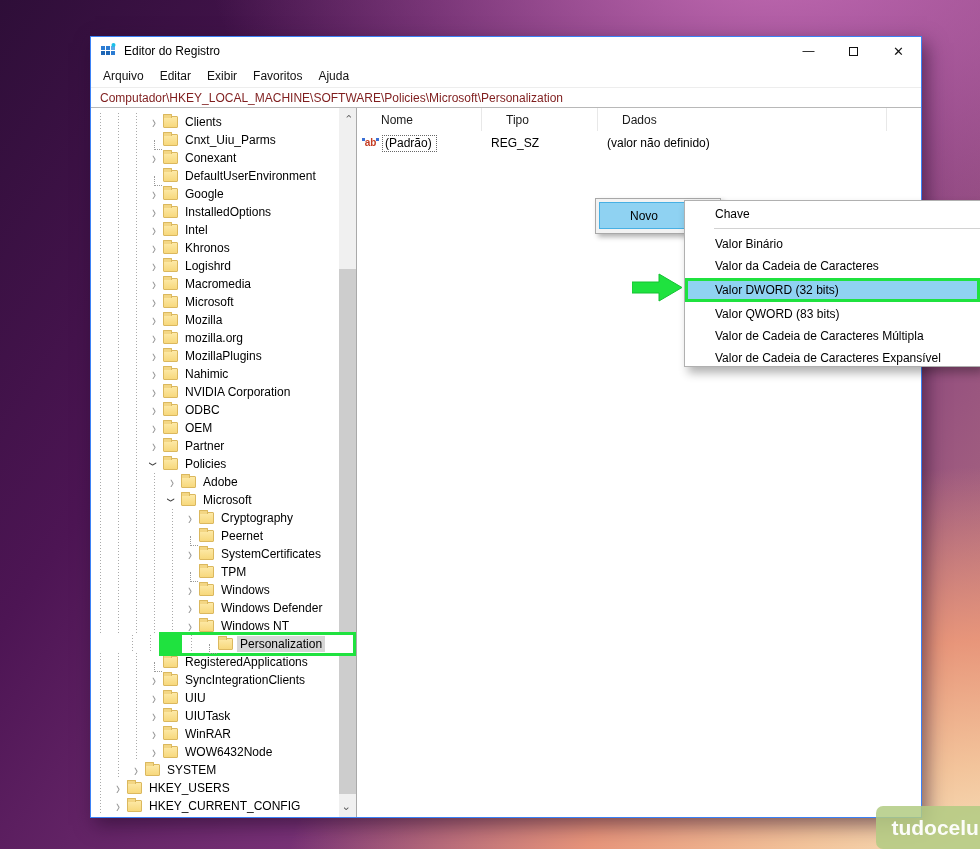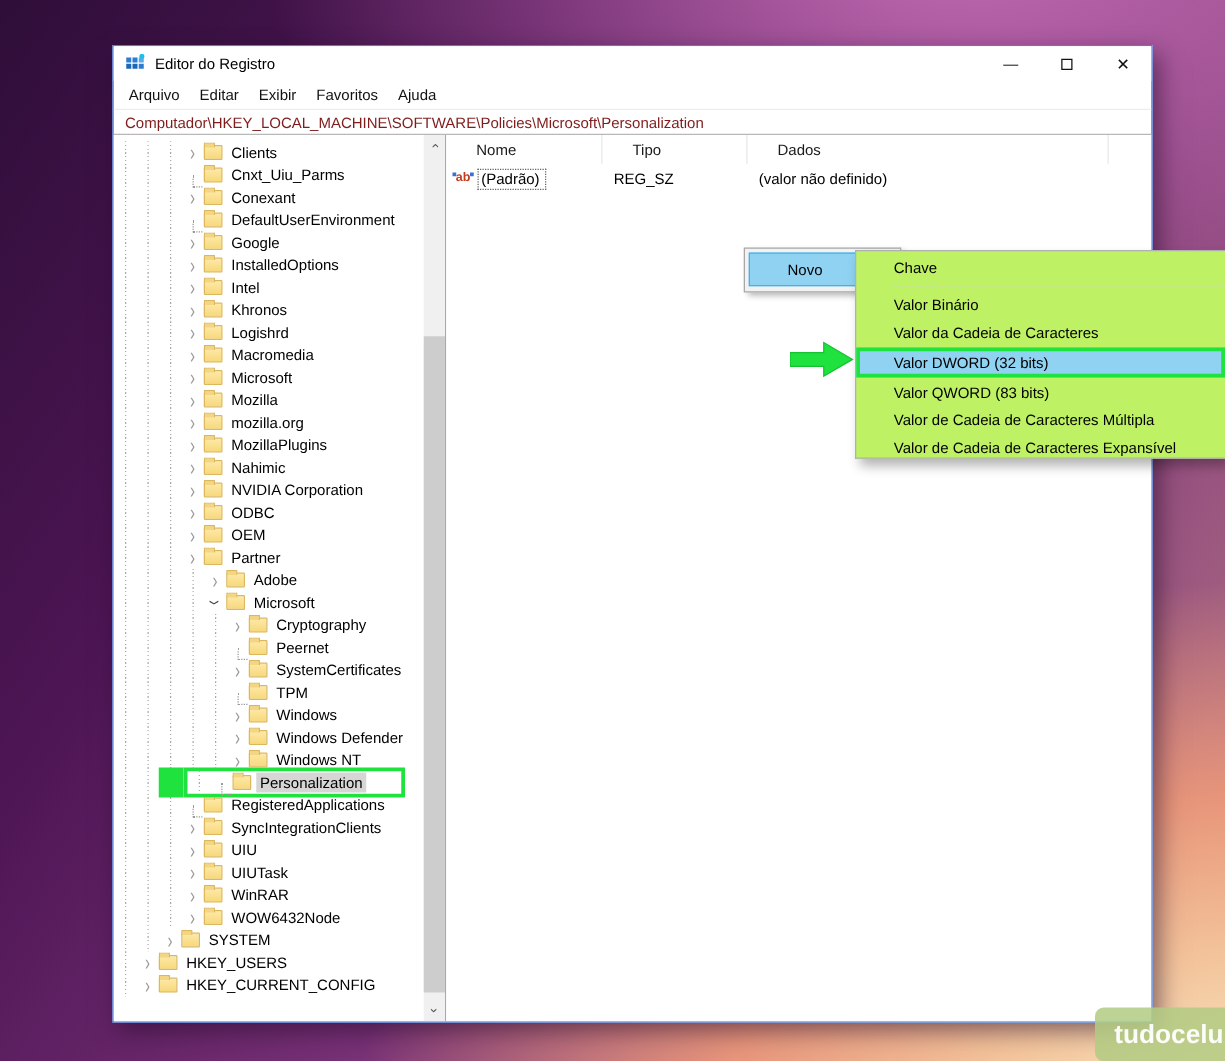--- a/index.html
+++ b/index.html
@@ -87,7 +87,7 @@
     display: flex; align-items: center; font-size: 12px; color: #000; padding-left: 30px; }
   .ctx-arrow { margin-left: auto; margin-right: 9px; color: #333; transform: scale(0.9,1.4); }
   .submenu { position: absolute; left: 684px; top: 200px; width: 296px; height: 167px;
-    background: #bef264; border: 1px solid #b0b0b0; border-right: none;
+    background: #ffffff; border: 1px solid #b0b0b0; border-right: none;
     box-shadow: 4px 6px 9px rgba(0,0,0,.3); z-index: 21; padding-top: 2px; }
   .sitem { height: 22px; display: flex; align-items: center; padding-left: 30px; font-size: 12px; color: #000; }
   .sitem.hl { background: var(--menu-hl); border: 3px solid var(--green); height: 24px; padding-left: 27px; margin: 1px 0; }

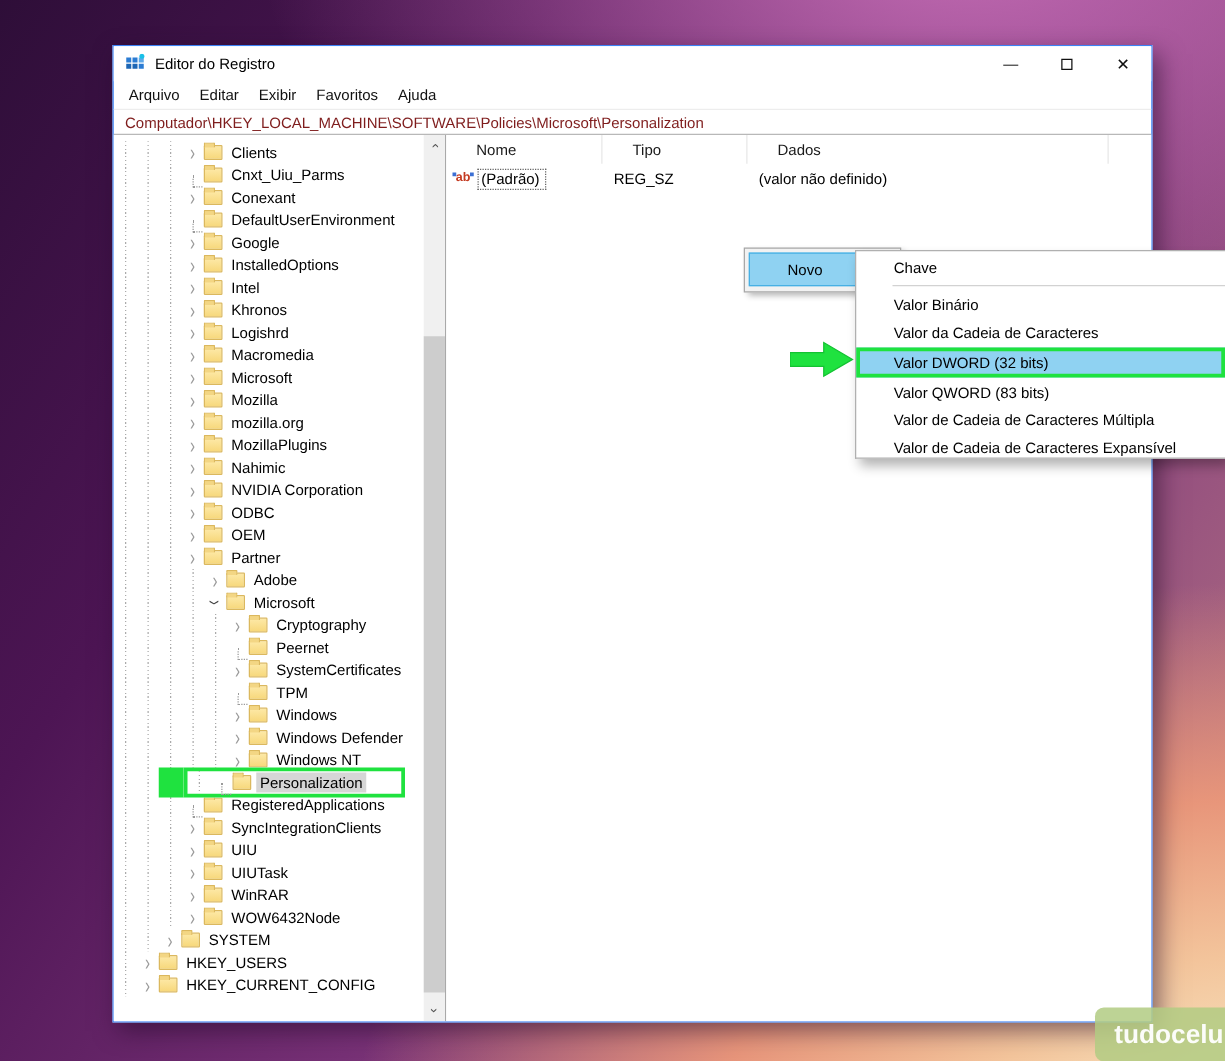--- a/index.html
+++ b/index.html
@@ -300,6 +300,14 @@
             <span class="guide"></span>
             <span class="guide"></span>
             <span class="guide"></span>
+            <span class="exp e">›</span>
+            <span class="folder"></span>
+            <span class="lab">Policies</span>
+          </div>
+          <div class="trow">
+            <span class="guide"></span>
+            <span class="guide"></span>
+            <span class="guide"></span>
             <span class="guide"></span>
             <span class="exp c">›</span>
             <span class="folder"></span>

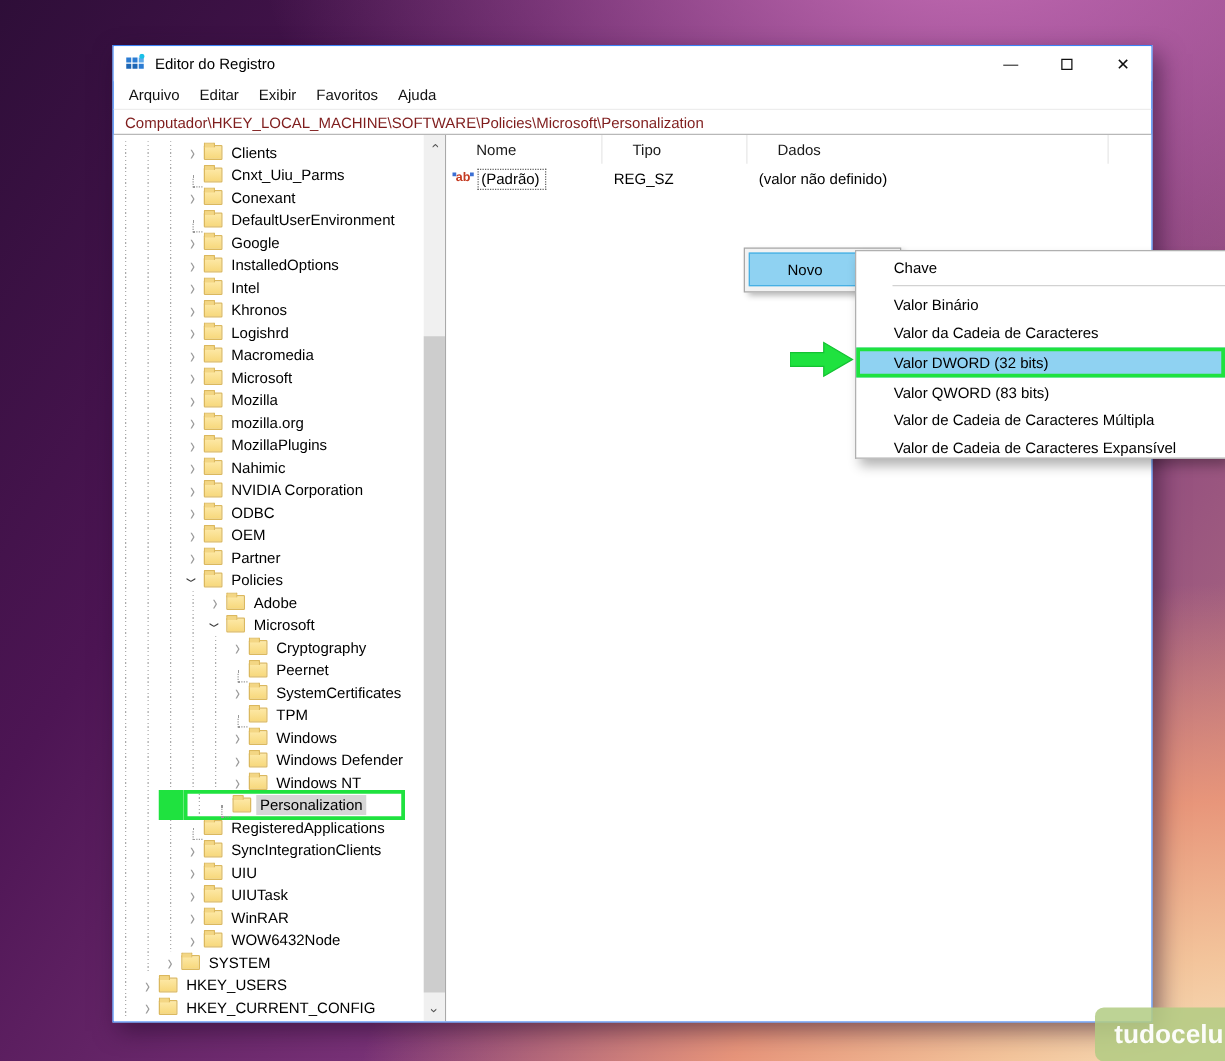--- a/index.html
+++ b/index.html
@@ -53,7 +53,7 @@
     background: #f3d684; border: 1px solid #dbb85e; border-bottom: none; border-radius: 1px 1px 0 0; }
   .lab { padding: 1px 3px; color: #000; }
   .lab.sel { background: #d6d6d6; }
-  .trow.annotated { position: relative; z-index: 6; }
+  .trow.annotated { position: relative; z-index: 6; padding-left: 32px; }
   .hl-fill { width: 20px; height: 24px; flex: none; background: var(--green); }
   .hl-box { display: flex; align-items: center; height: 24px; background: #fff;
     border: 3px solid var(--green); padding-right: 28px; }

